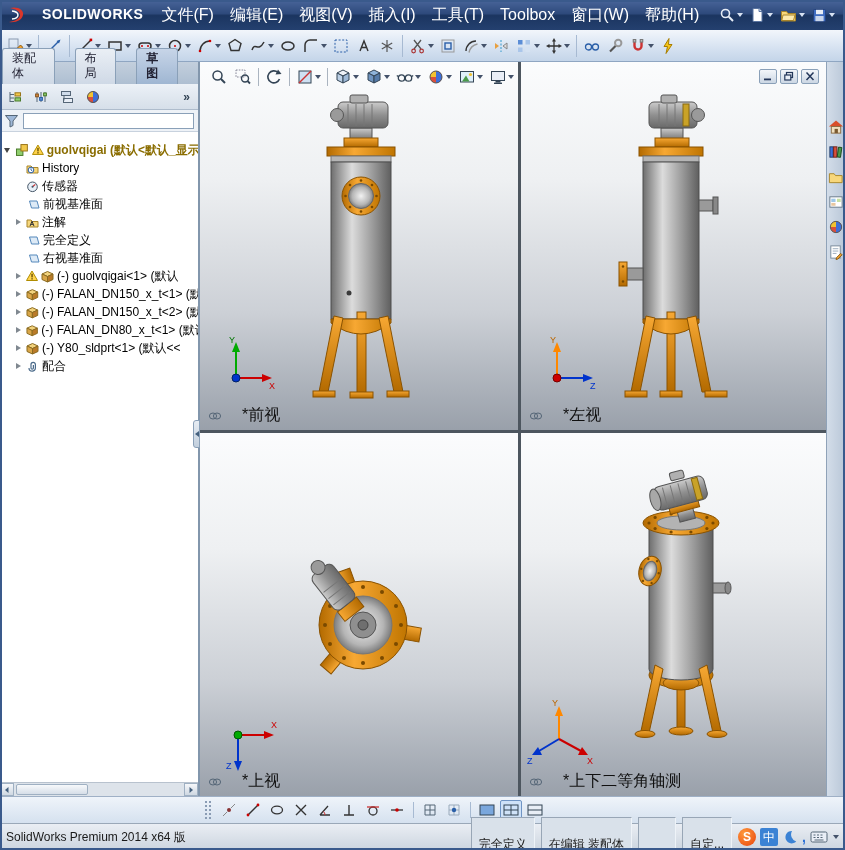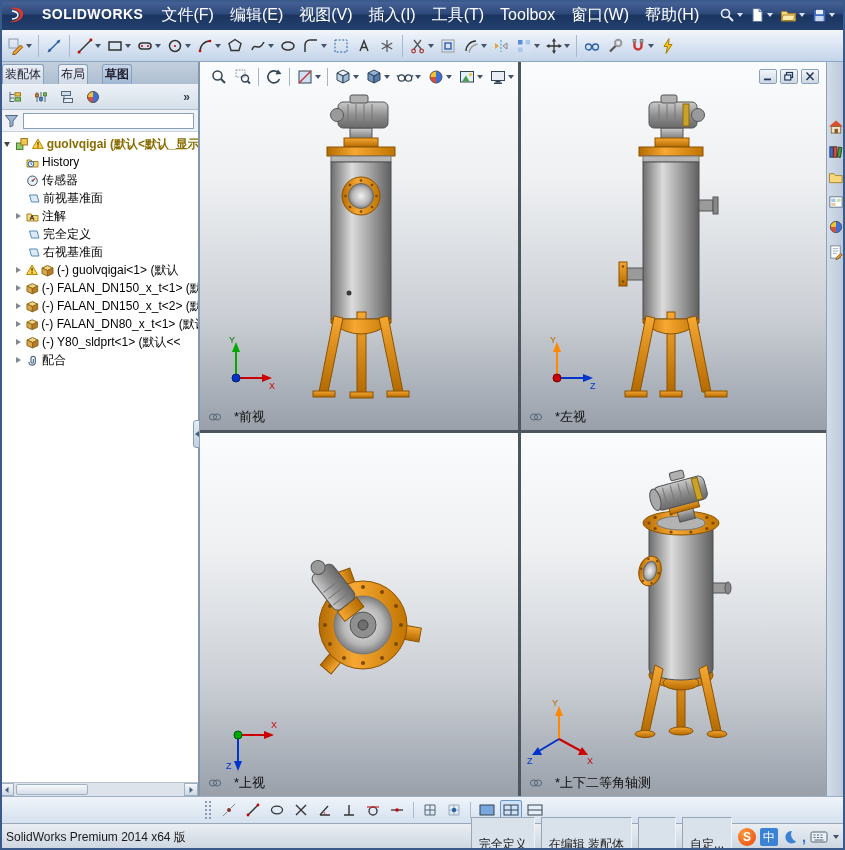--- a/index.html
+++ b/index.html
@@ -23,7 +23,7 @@
 .tsep{width:1px;height:22px;background:#a7bad2;margin:0 3px}
 
 .lefttabs{position:absolute;left:0;top:62px;width:200px;height:22px;background:linear-gradient(#c3cfdd,#aebfd2);display:flex;align-items:flex-end;border-right:2px solid #8296ac;z-index:4;padding-left:2px}
-.ltab{padding:2px 2px;font-size:12px;background:linear-gradient(#eaeff5,#cfd9e6);border:1px solid #8aa0b8;border-bottom:none;border-radius:3px 3px 0 0;margin-right:14px;height:20px;line-height:15px;color:#223}
+.ltab{padding:2px 9px;font-size:12px;background:linear-gradient(#eaeff5,#cfd9e6);border:1px solid #8aa0b8;border-bottom:none;border-radius:3px 3px 0 0;margin-right:20px;height:36px;line-height:15px;color:#223}
 .ltab.active{background:linear-gradient(#c7d5e8,#9fb6d2);font-weight:bold}
 
 .panel{position:absolute;left:0;top:84px;width:200px;height:712px;background:#fff;border-right:2px solid #8296ac;display:flex;flex-direction:column;z-index:4}

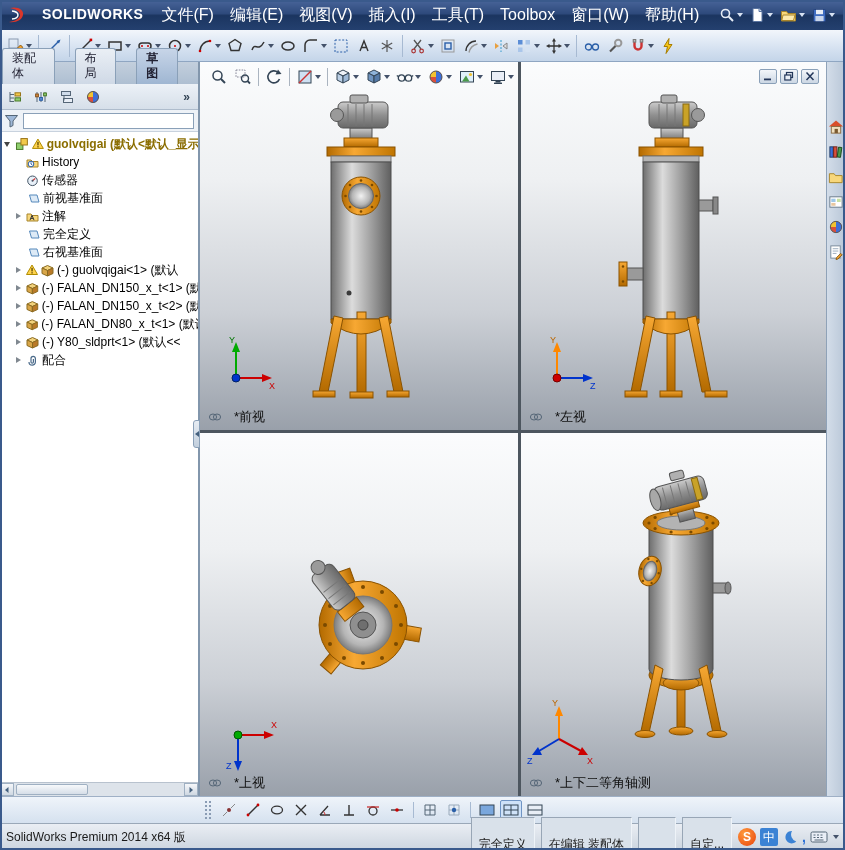--- a/index.html
+++ b/index.html
@@ -32,7 +32,7 @@
 .ph-overflow{margin-left:auto;font-size:12px;color:#345;padding-right:4px;font-weight:bold}
 .filter-row{height:22px;display:flex;align-items:center;gap:4px;padding:0 4px;border-bottom:1px solid #c8d2de;background:#eef2f7}
 .filter-input{flex:1;height:16px;border:1px solid #8aa0b8;background:#fff;font-size:11px;padding:0 3px}
-.tree{flex:1;overflow:hidden;padding-top:3px}
+.tree{flex:1;overflow:hidden;padding-top:9px}
 .trow{display:flex;align-items:center;height:18px;font-size:12px;white-space:nowrap;padding-left:3px;gap:3px;cursor:default}
 .trow.child{padding-left:14px}
 .tlabel{overflow:hidden}

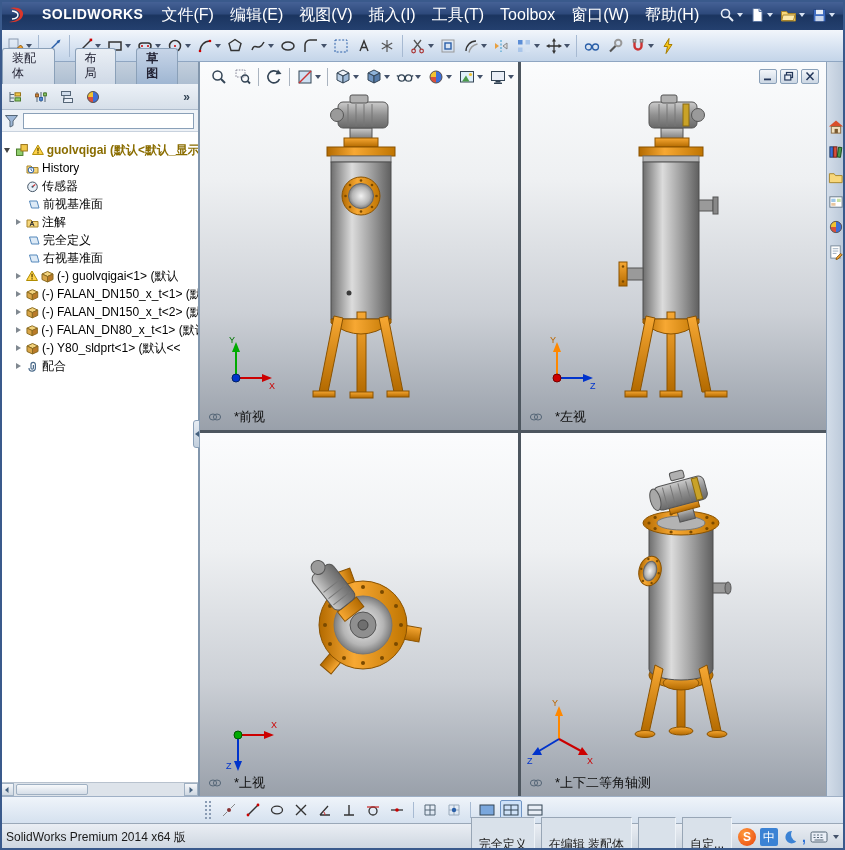--- a/index.html
+++ b/index.html
@@ -48,7 +48,7 @@
 
 .graphics{position:absolute;left:200px;top:62px;width:645px;height:734px;background:#4d565f}
 .vp{position:absolute;overflow:hidden;background:linear-gradient(180deg,#fbfcfd 0%,#eef0f2 32%,#ccd0d6 68%,#99a0aa 100%)}
-.vp-label{position:absolute;left:8px;bottom:4px;display:flex;align-items:center;gap:12px;font-size:13px;color:#101010}
+.vp-label{position:absolute;left:8px;bottom:4px;display:flex;align-items:center;gap:20px;font-size:16px;color:#101010}
 .vdiv{position:absolute;left:318px;top:0;width:3px;height:734px;background:#4d565f}
 .hdiv{position:absolute;left:0;top:368px;width:626px;height:3px;background:#4d565f}
 .headsup{position:absolute;left:8px;top:4px;display:flex;align-items:center;gap:2px;z-index:3}

